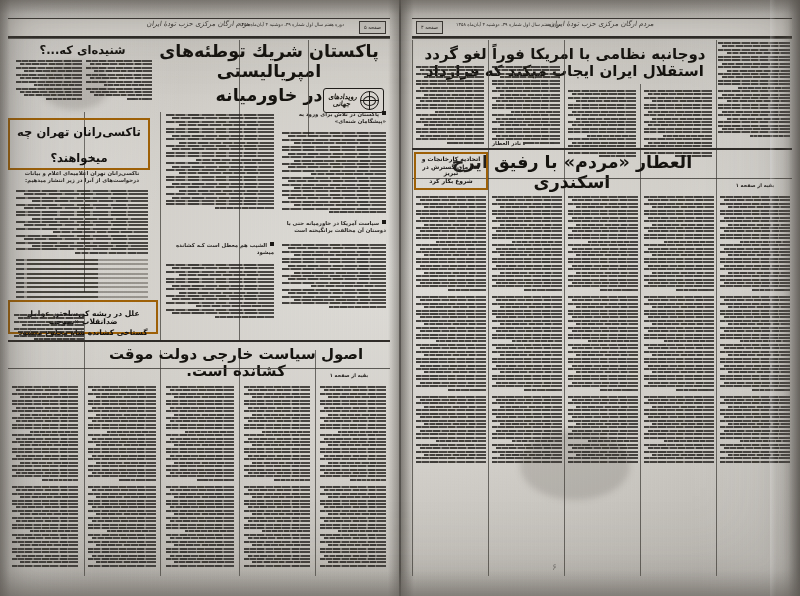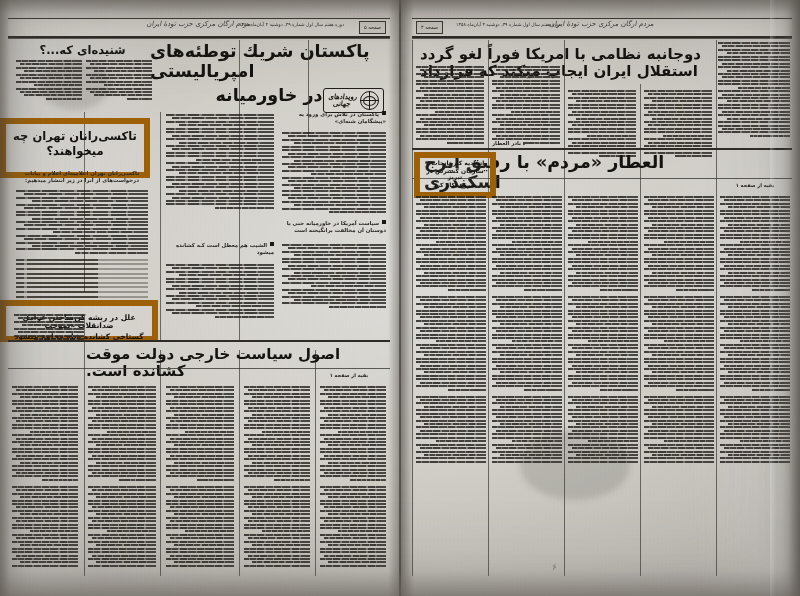--- a/index.html
+++ b/index.html
@@ -52,7 +52,7 @@
     font-size:7px;color:#1e1b18;font-family:"DejaVu Serif",serif;opacity:.88;white-space:nowrap;}
 
   
-  .hl{color:#15130f;font-weight:bold;text-align:left;line-height:1.12;
+  .hl{color:#15130f;font-weight:bold;text-align:center;line-height:1.12;
       font-family:"DejaVu Sans",sans-serif;letter-spacing:-.3px;}
   .hl-xl{font-size:17.5px;}
   .hl-lg{font-size:15px;}

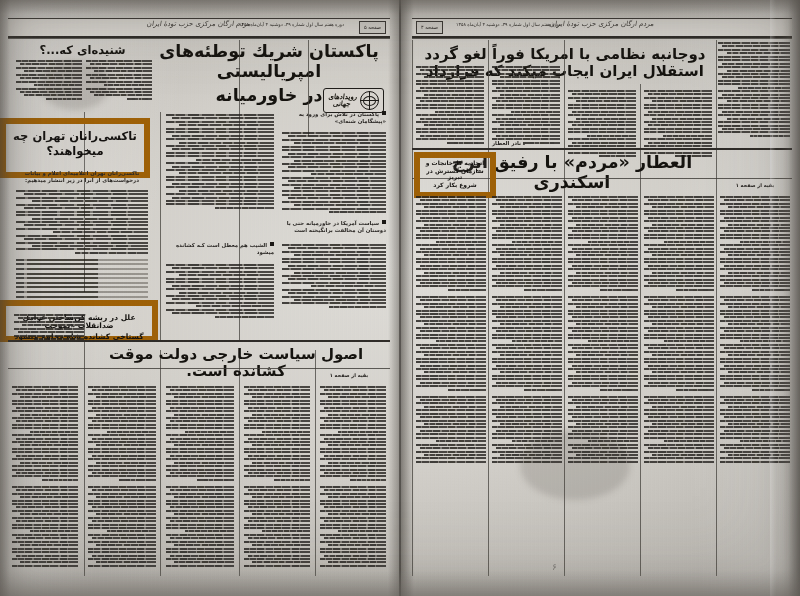--- a/index.html
+++ b/index.html
@@ -78,7 +78,7 @@
   .hr2{position:absolute;height:2px;background:#2f2c28;}
 
   
-  .box{position:absolute;border:6px solid #a16207;background:rgba(255,255,255,.06);}
+  .box{position:absolute;border:2px solid #a16207;background:rgba(255,255,255,.06);}
   .boxhead{font-weight:bold;color:#141210;text-align:center;}
 
   

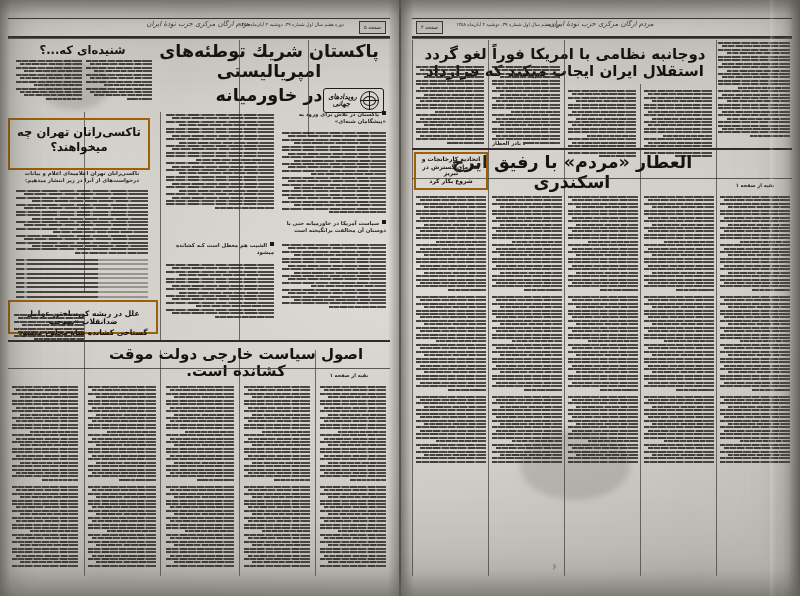--- a/index.html
+++ b/index.html
@@ -288,7 +288,7 @@
 
       <div class="box" style="right:240px;top:104px;width:138px;height:48px;">
         <div class="hl hl-md boxhead" style="margin-top:6px;">تاکسی‌رانان تهران چه</div>
-        <div class="hl hl-md boxhead" style="margin-top:2px;">میخواهند؟</div>
+        <div class="hl hl-md boxhead" style="margin-top:13px;">میخواهند؟</div>
       </div>
       <div class="kicker" style="position:absolute;right:242px;top:156px;width:132px;text-align:center;">تاکسی‌رانان تهران اعلامیه‌ای اعلام و بیانات درخواست‌های از آنرا در زیر انتشار میدهیم:</div>
 

